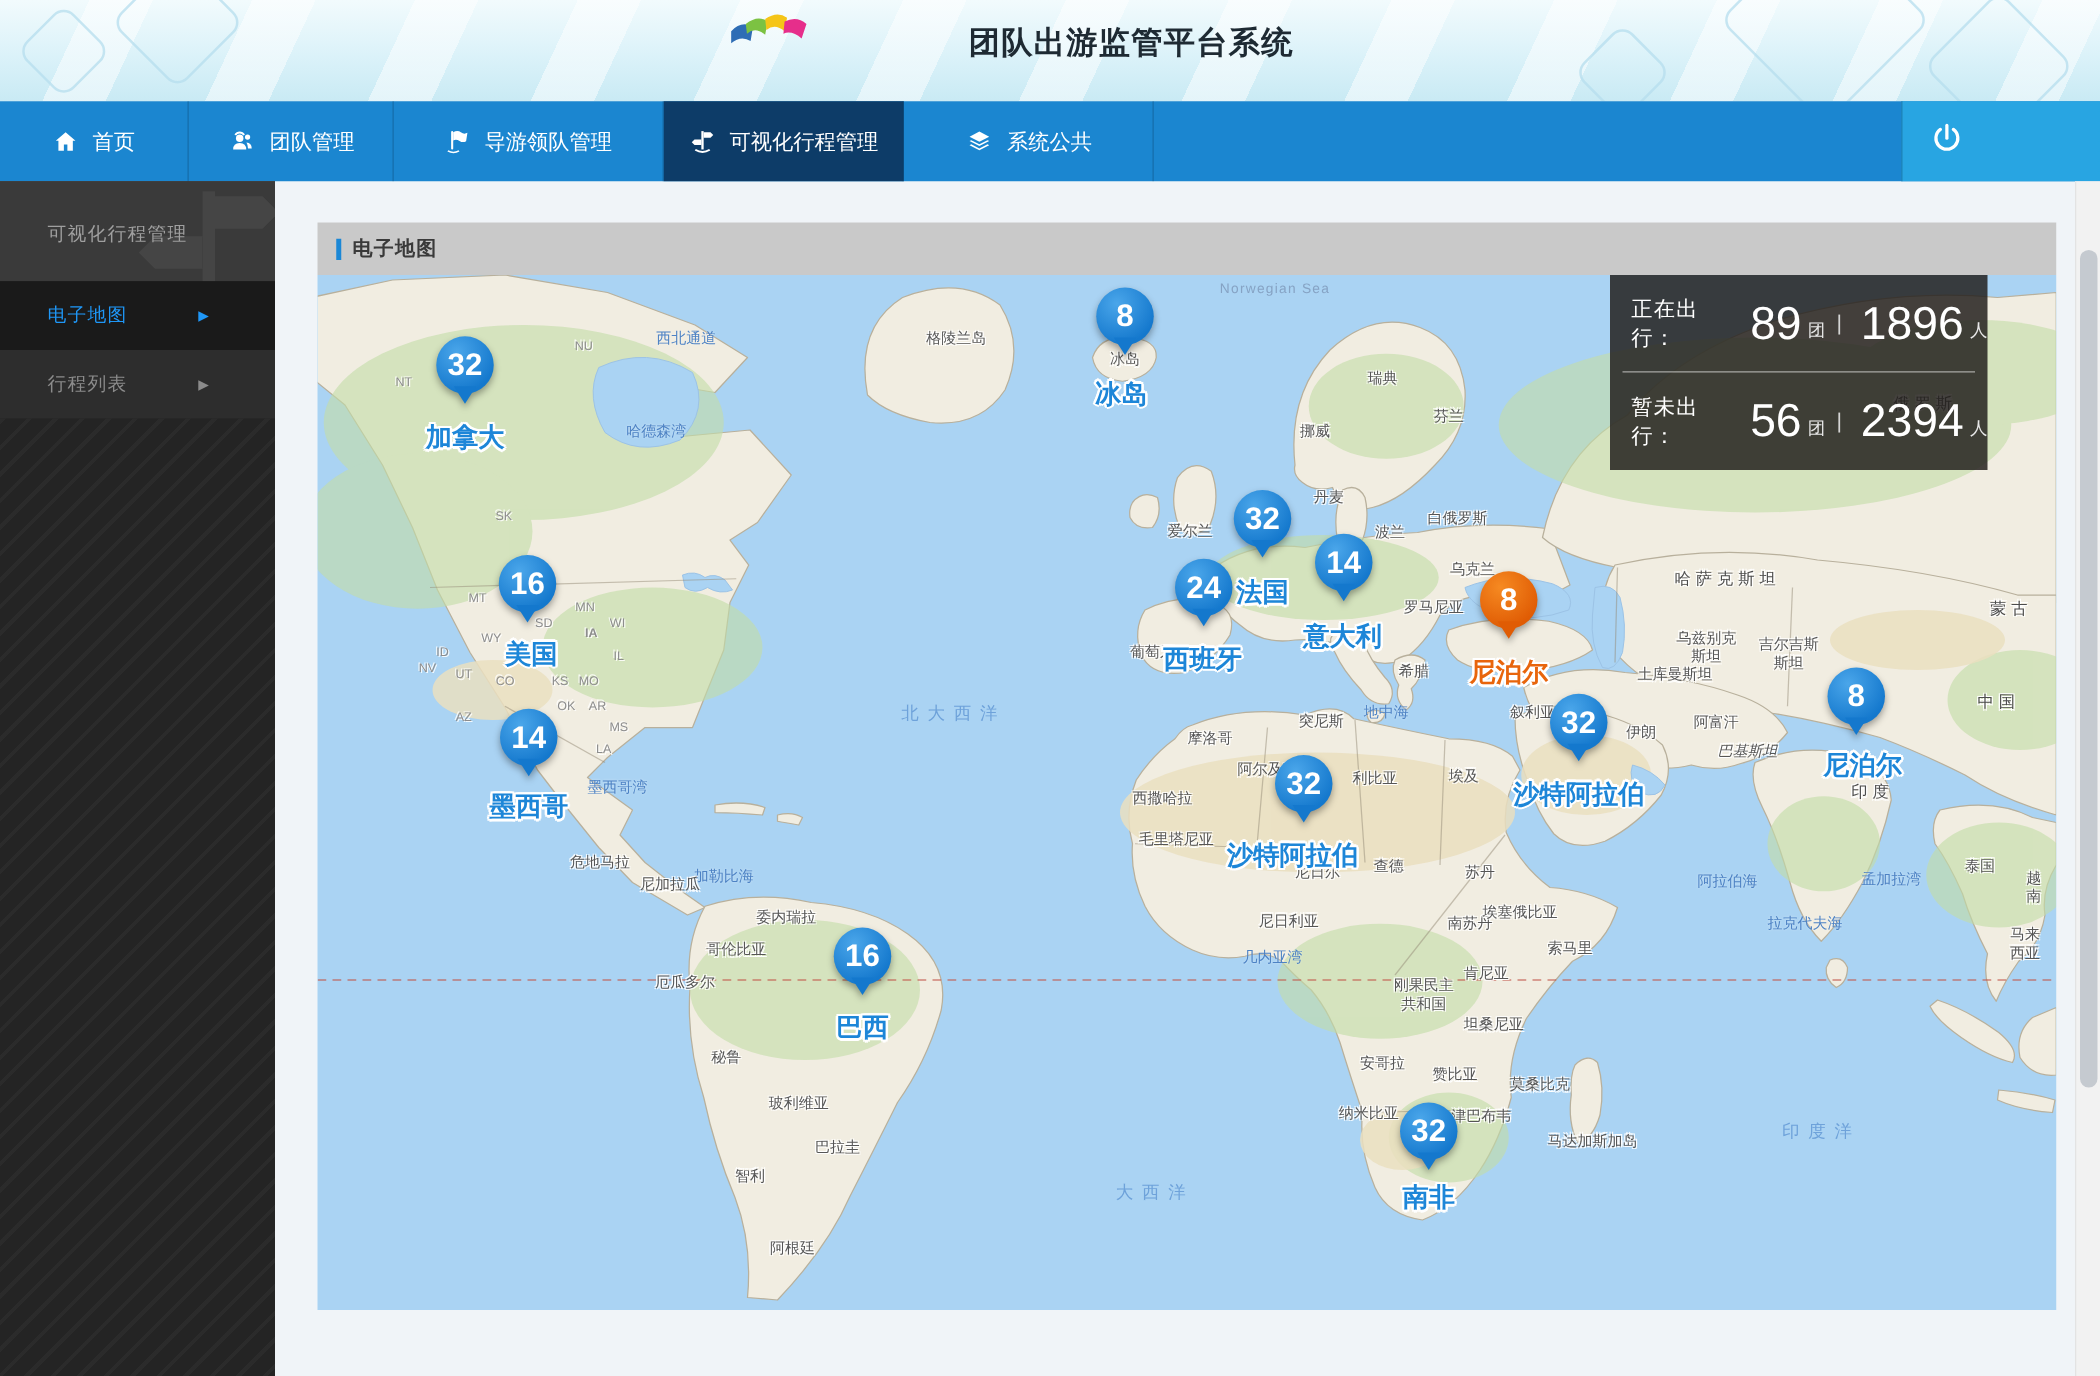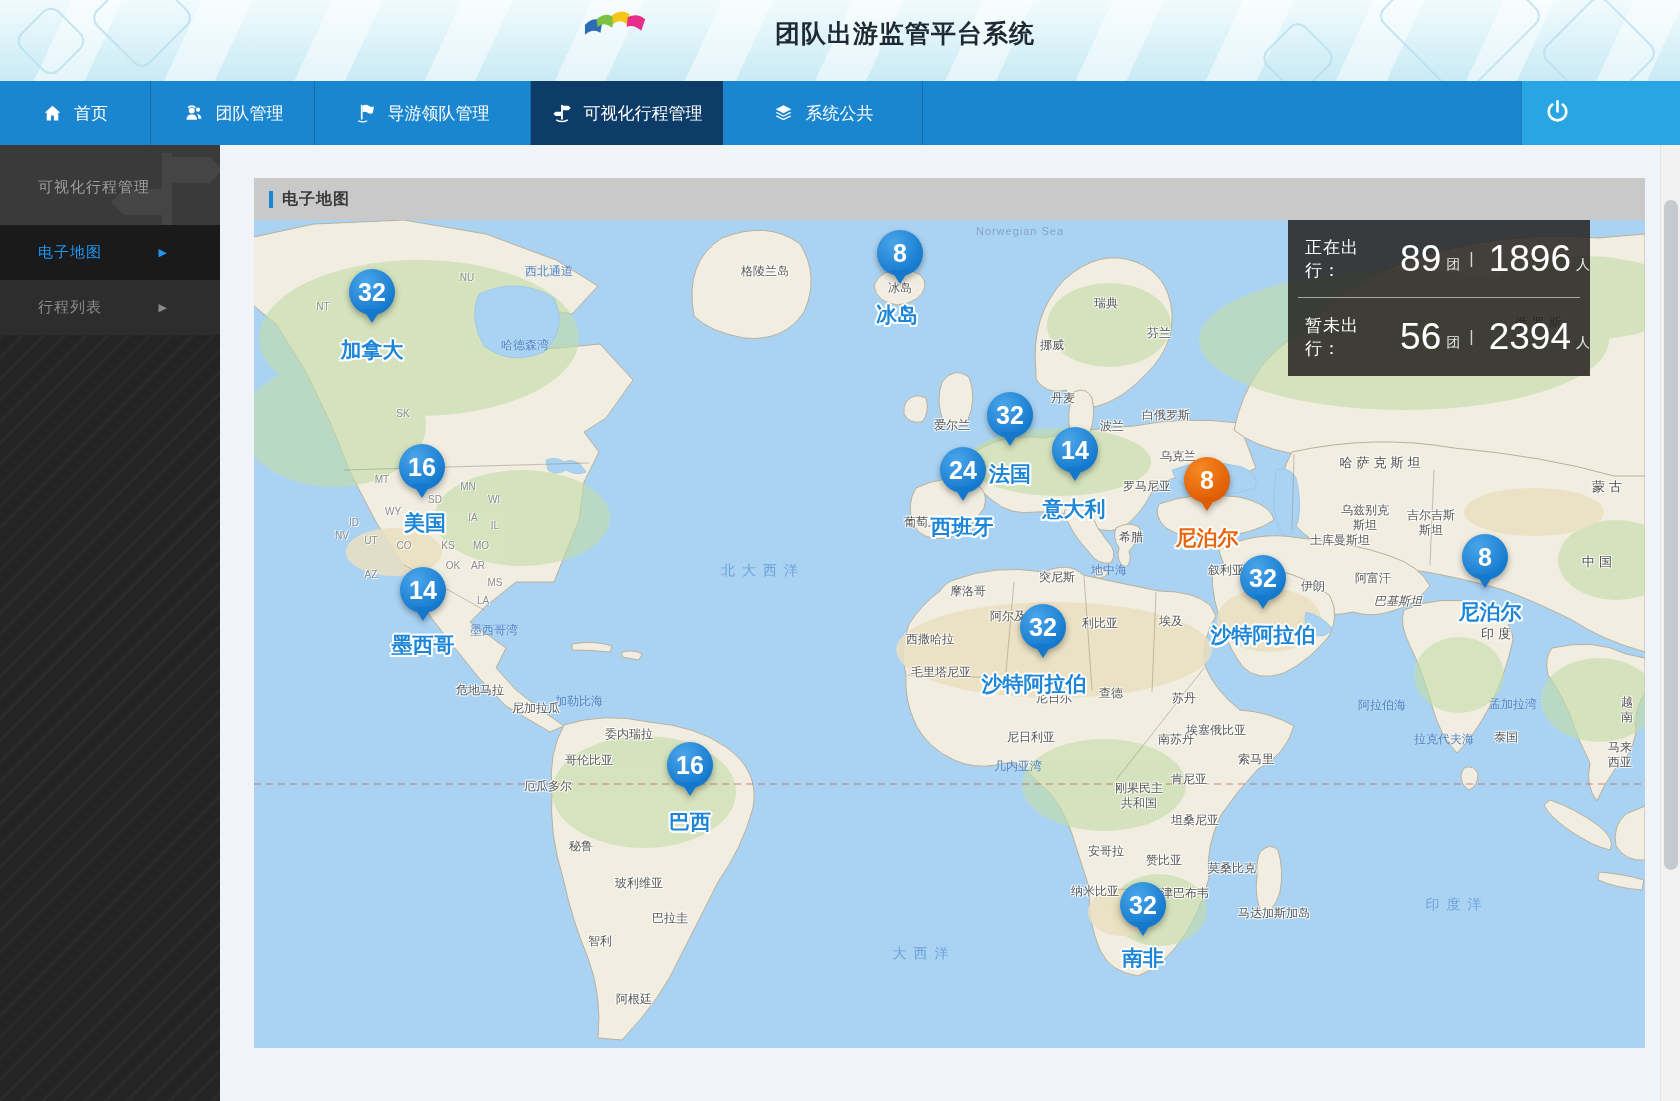--- a/index.html
+++ b/index.html
@@ -301,7 +301,7 @@
         <span class="map-label lab-s" style="left: 181px; top: 280px;">SD</span>
         <span class="map-label lab-s" style="left: 214px; top: 267px;">MN</span>
         <span class="map-label lab-s" style="left: 240px; top: 280px;">WI</span>
-        <span class="map-label lab-s" style="left: 219px; top: 298px;">IA</span>
+        <span class="map-label lab-s" style="left: 219px; top: 288px; font-weight: bold;">IA</span>
         <span class="map-label lab-s" style="left: 241px; top: 306px;">IL</span>
         <span class="map-label lab-s" style="left: 194px; top: 326px;">KS</span>
         <span class="map-label lab-s" style="left: 227px; top: 326px;">MO</span>

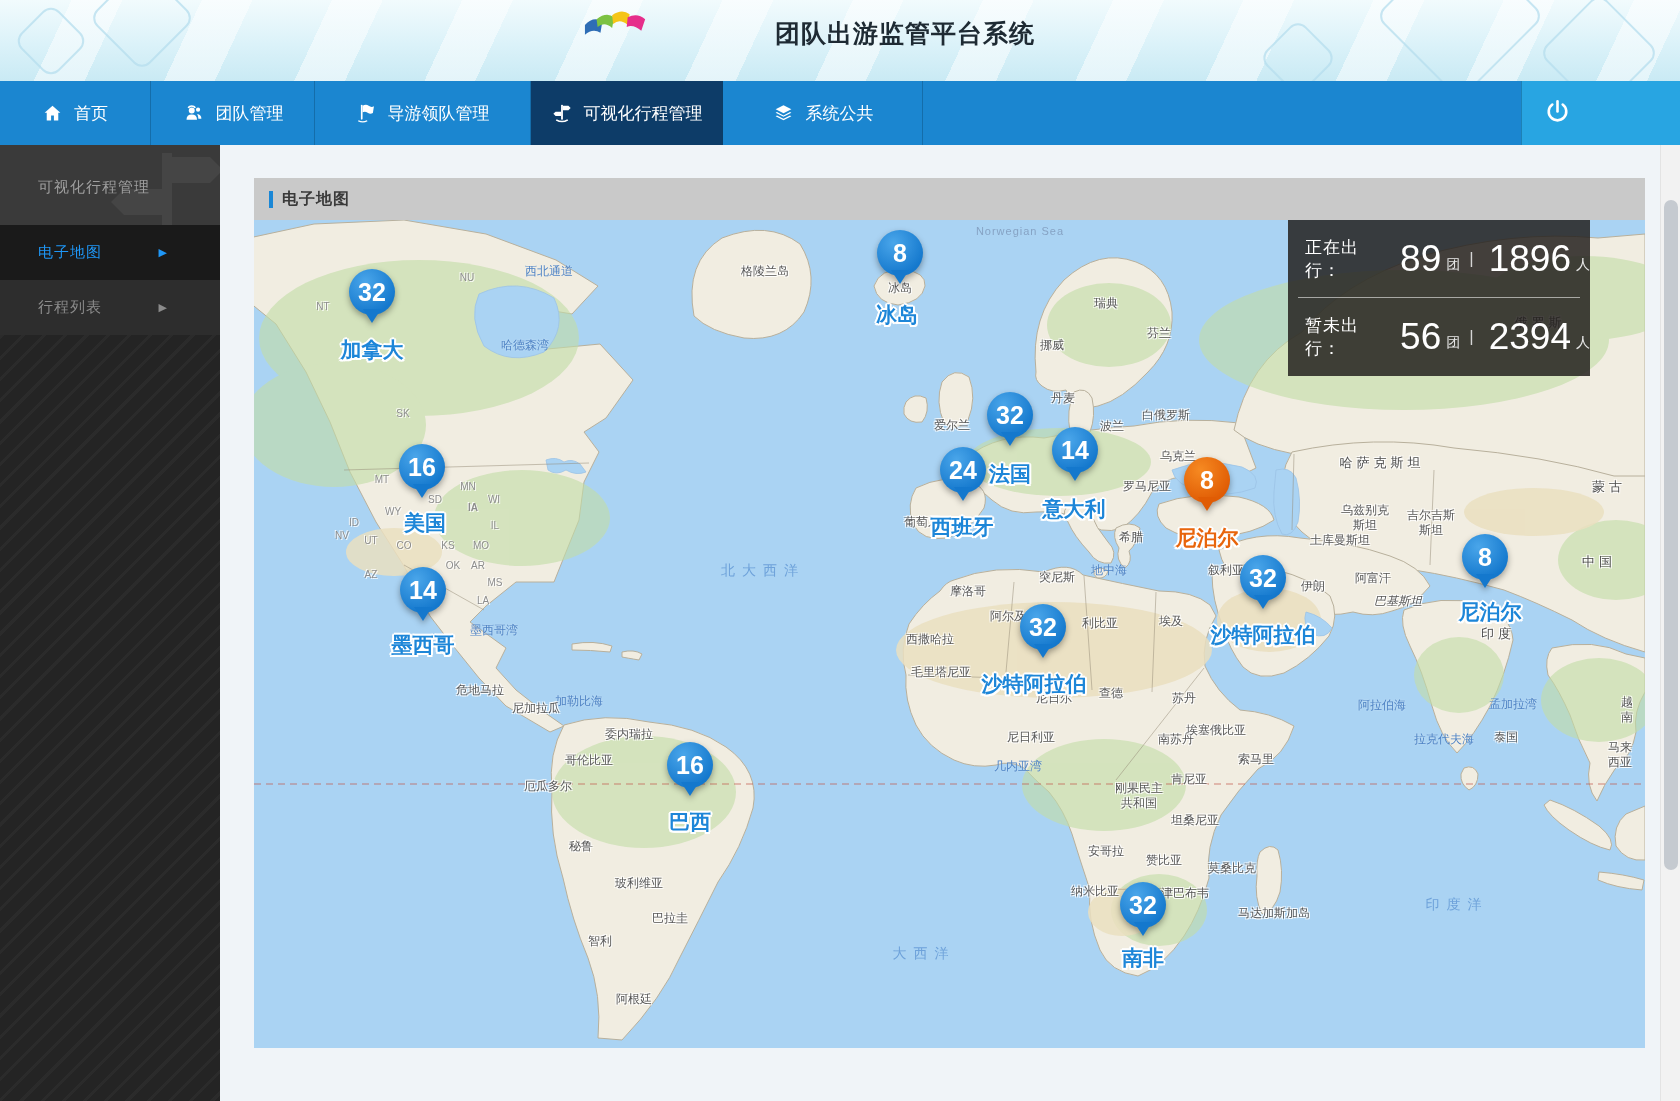--- a/index.html
+++ b/index.html
@@ -304,7 +304,7 @@
         <span class="map-label lab-s" style="left: 219px; top: 288px; font-weight: bold;">IA</span>
         <span class="map-label lab-s" style="left: 241px; top: 306px;">IL</span>
         <span class="map-label lab-s" style="left: 194px; top: 326px;">KS</span>
-        <span class="map-label lab-s" style="left: 227px; top: 326px;">MO</span>
+        <span class="map-label lab-s" style="left: 217px; top: 326px;">MO</span>
         <span class="map-label lab-s" style="left: 199px; top: 346px;">OK</span>
         <span class="map-label lab-s" style="left: 224px; top: 346px;">AR</span>
         <span class="map-label lab-s" style="left: 241px; top: 363px;">MS</span>

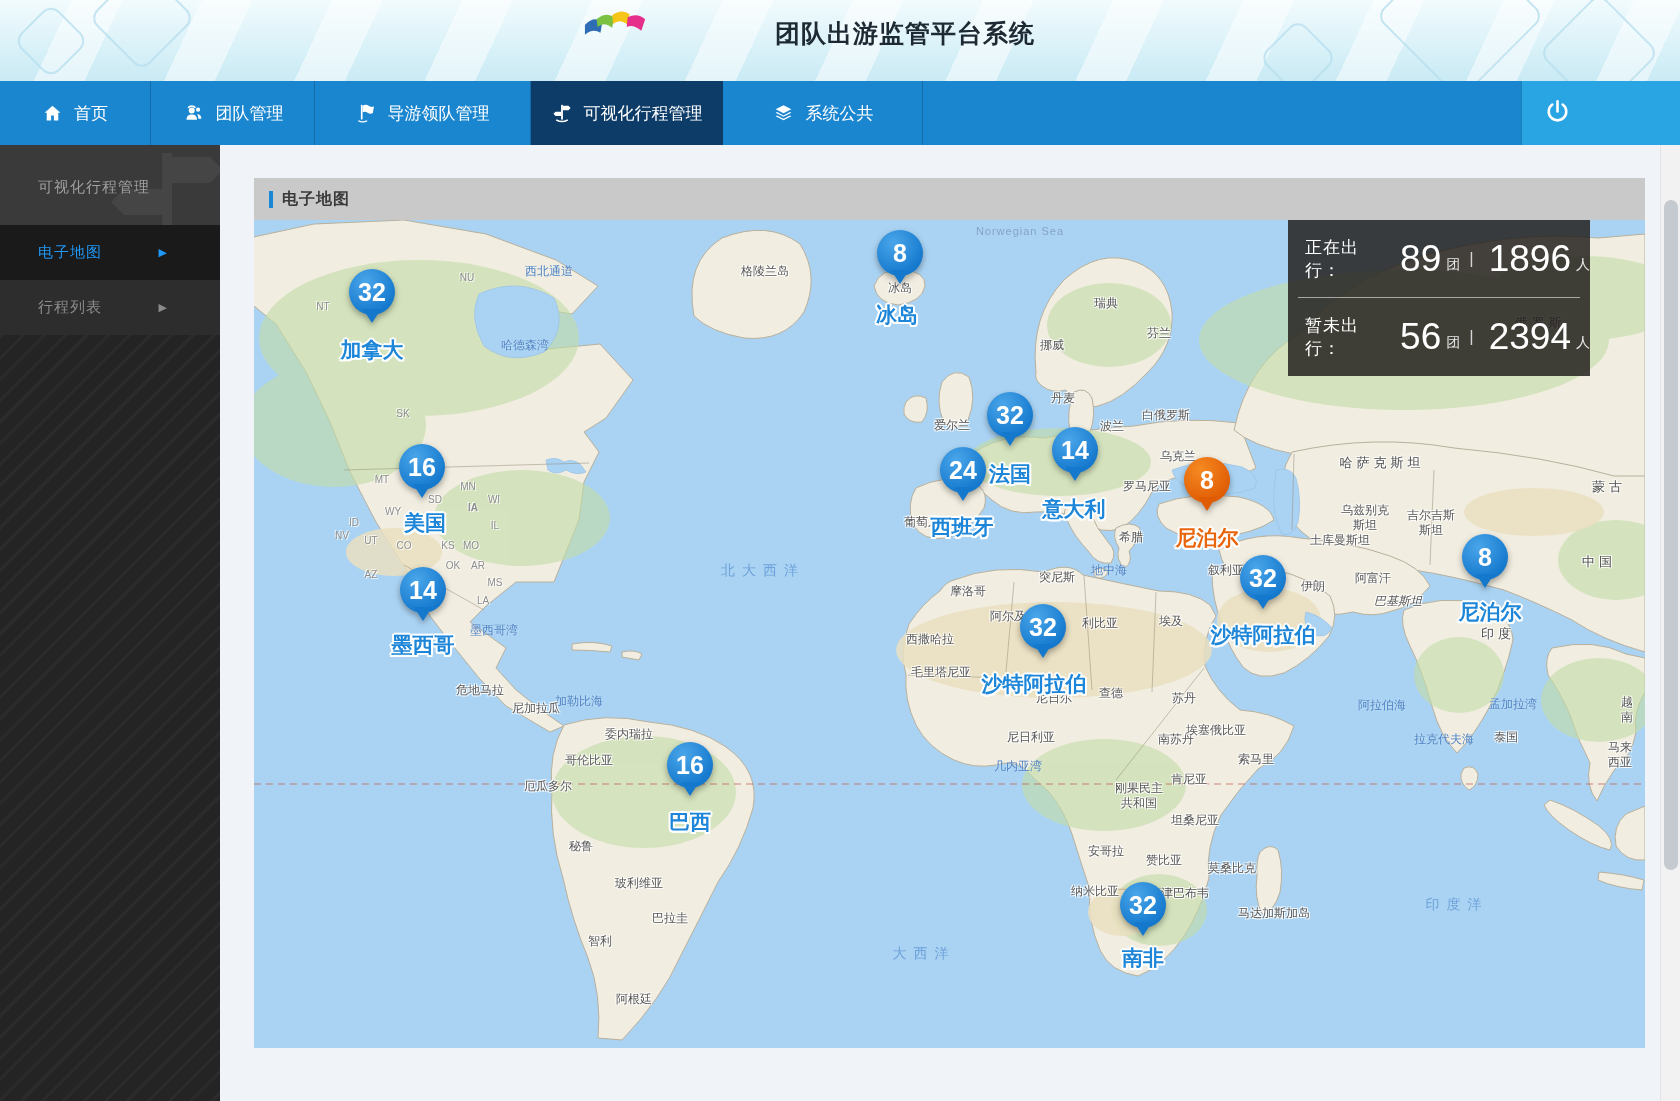--- a/index.html
+++ b/index.html
@@ -378,7 +378,7 @@
         <span class="map-label lab-w" style="left: 1128px; top: 485px;">阿拉伯海</span>
         <span class="map-label lab-w" style="left: 1259px; top: 460px; margin-top: 24px;">孟加拉湾</span>
         <span class="map-label lab-w" style="left: 1190px; top: 519px;">拉克代夫海</span>
-        <span class="map-label lab-c" style="left: 1252px; top: 473px; margin-top: 44px;">泰国</span>
+        <span class="map-label lab-c" style="left: 1330px; top: 473px;">泰国</span>
         <span class="map-label lab-c" style="left: 1373px; top: 490px;">越南</span>
         <span class="map-label lab-c" style="left: 1366px; top: 535px;">马来西亚</span>
         <span class="map-label lab-W" style="left: 1203px; top: 685px;">印度洋</span>

